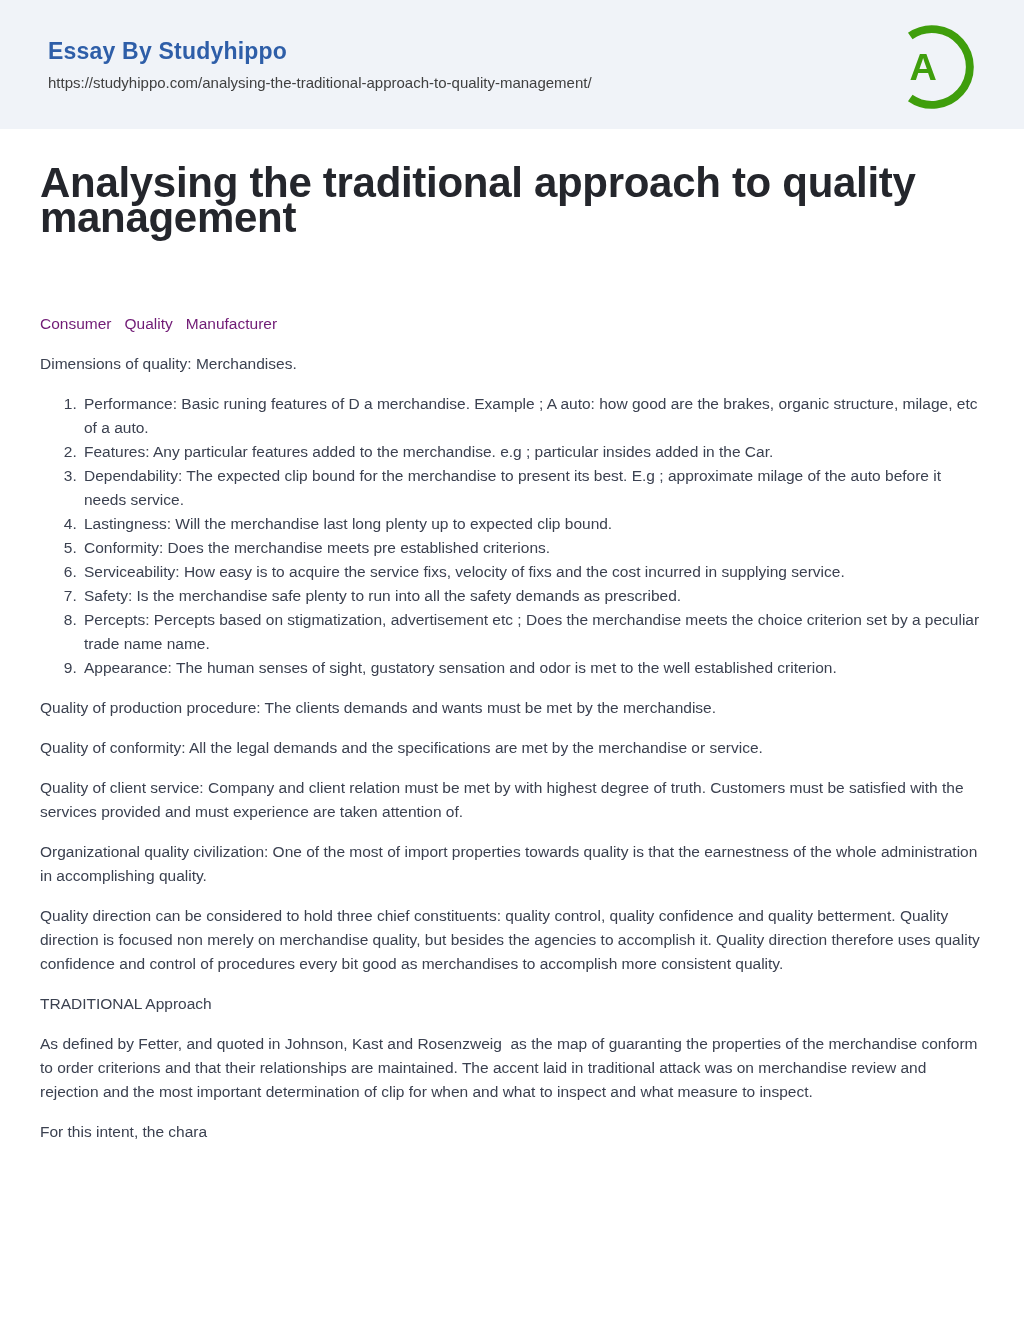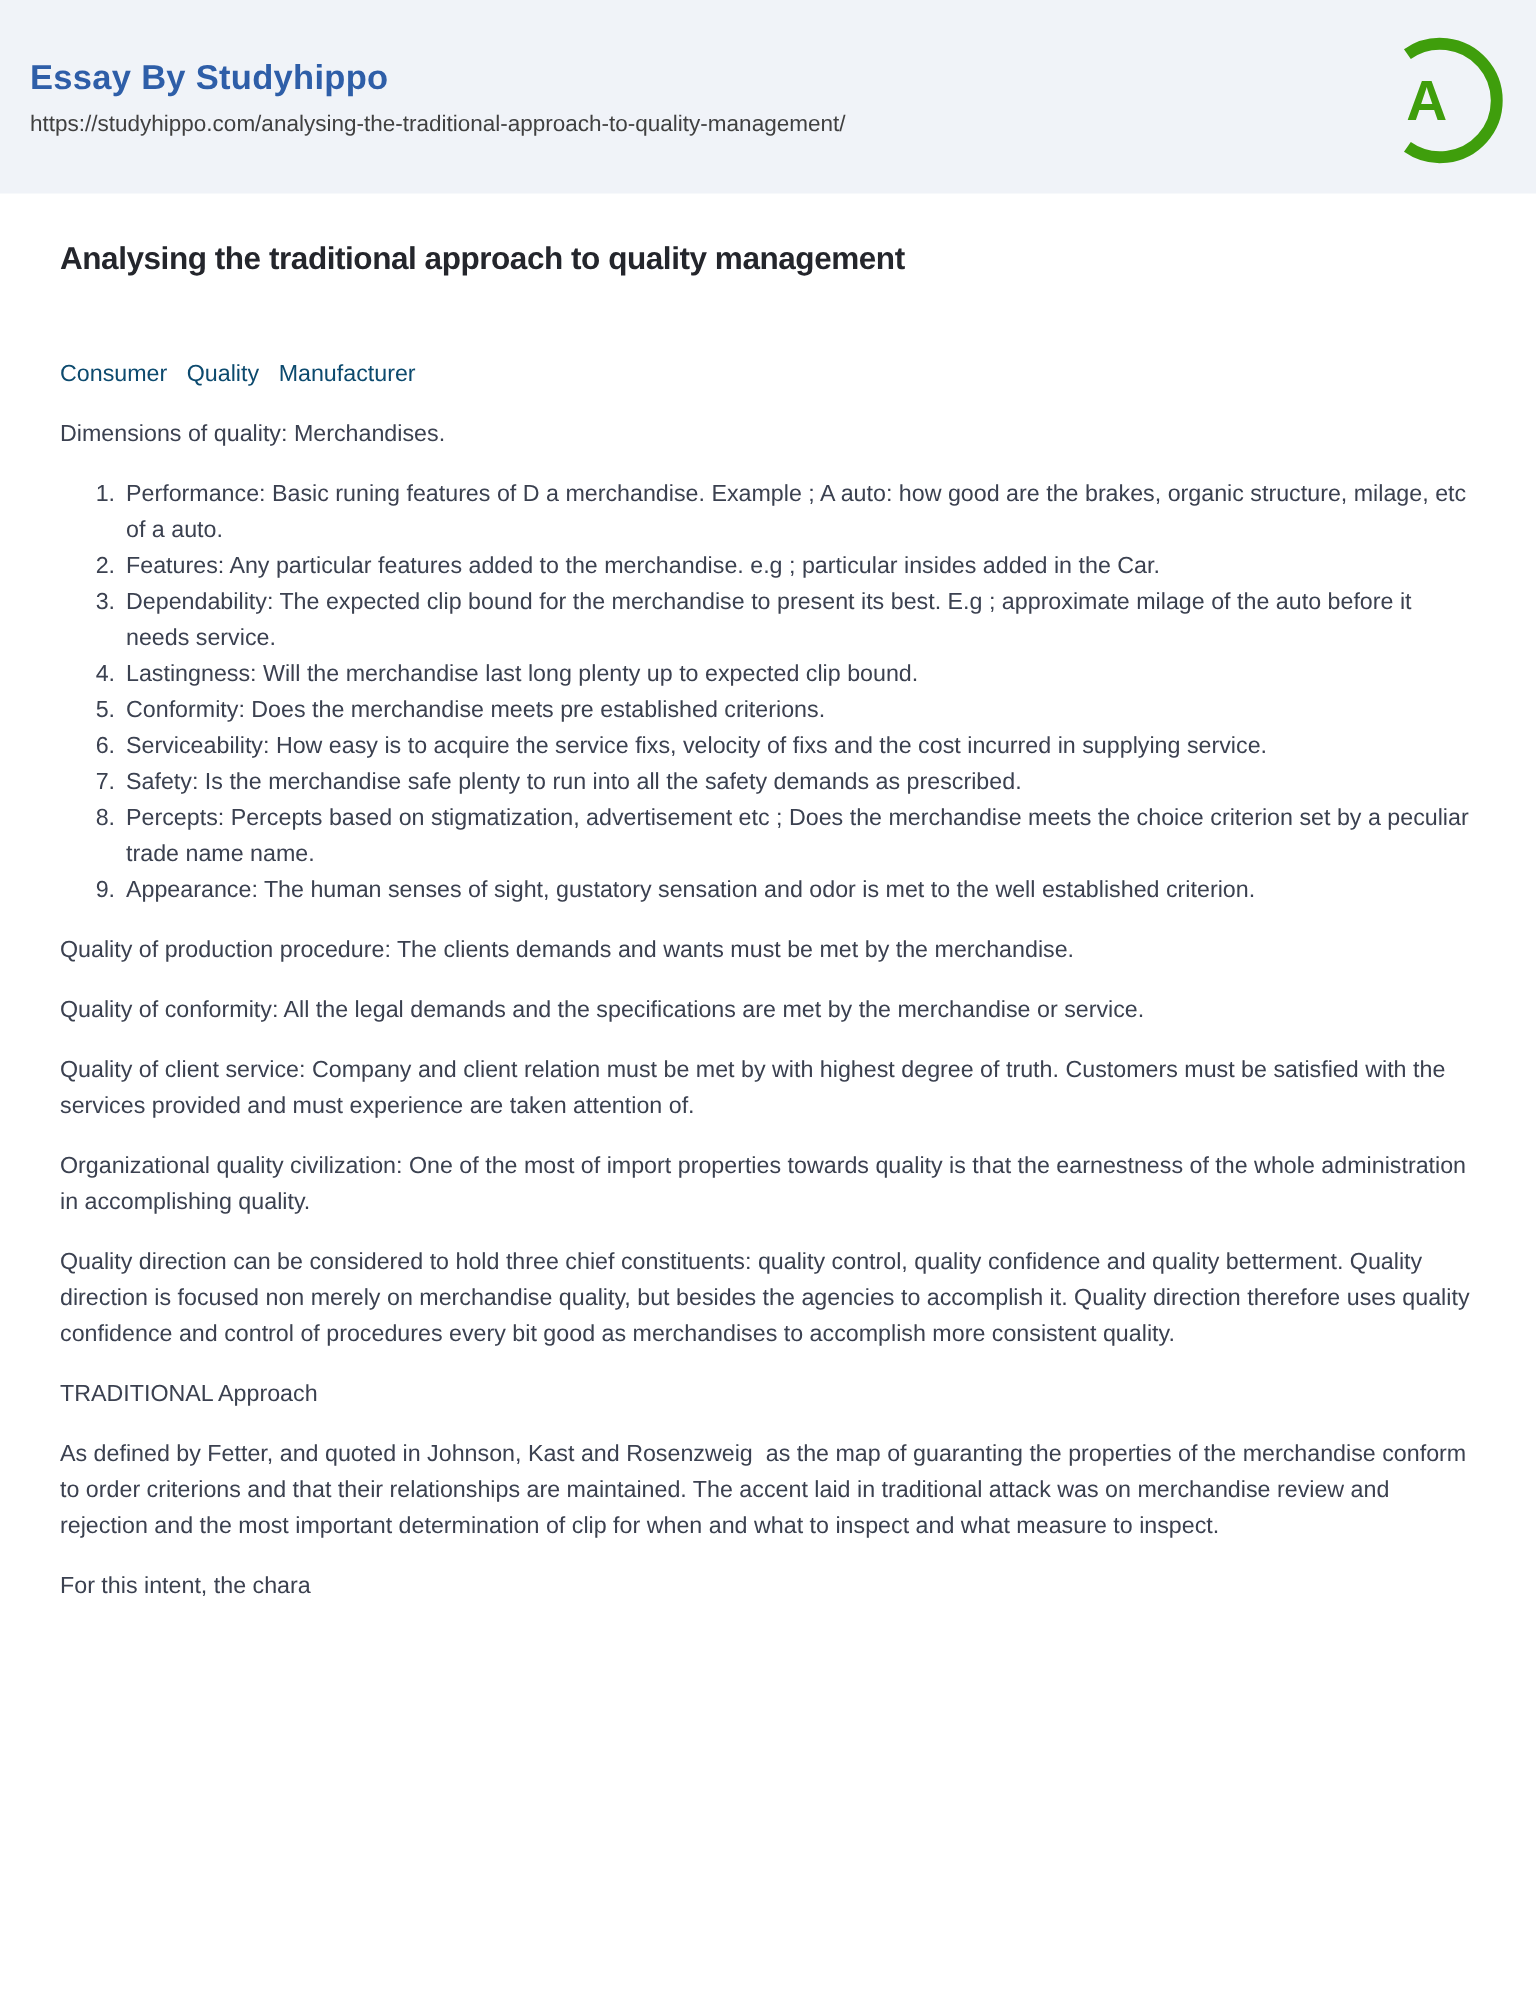--- a/index.html
+++ b/index.html
@@ -17,7 +17,7 @@
     display: flex;
     align-items: center;
     justify-content: space-between;
-    padding: 0 20px;
+    padding: 0 48px;
   }
   .site-info { display: flex; flex-direction: column; }
   .site-name {

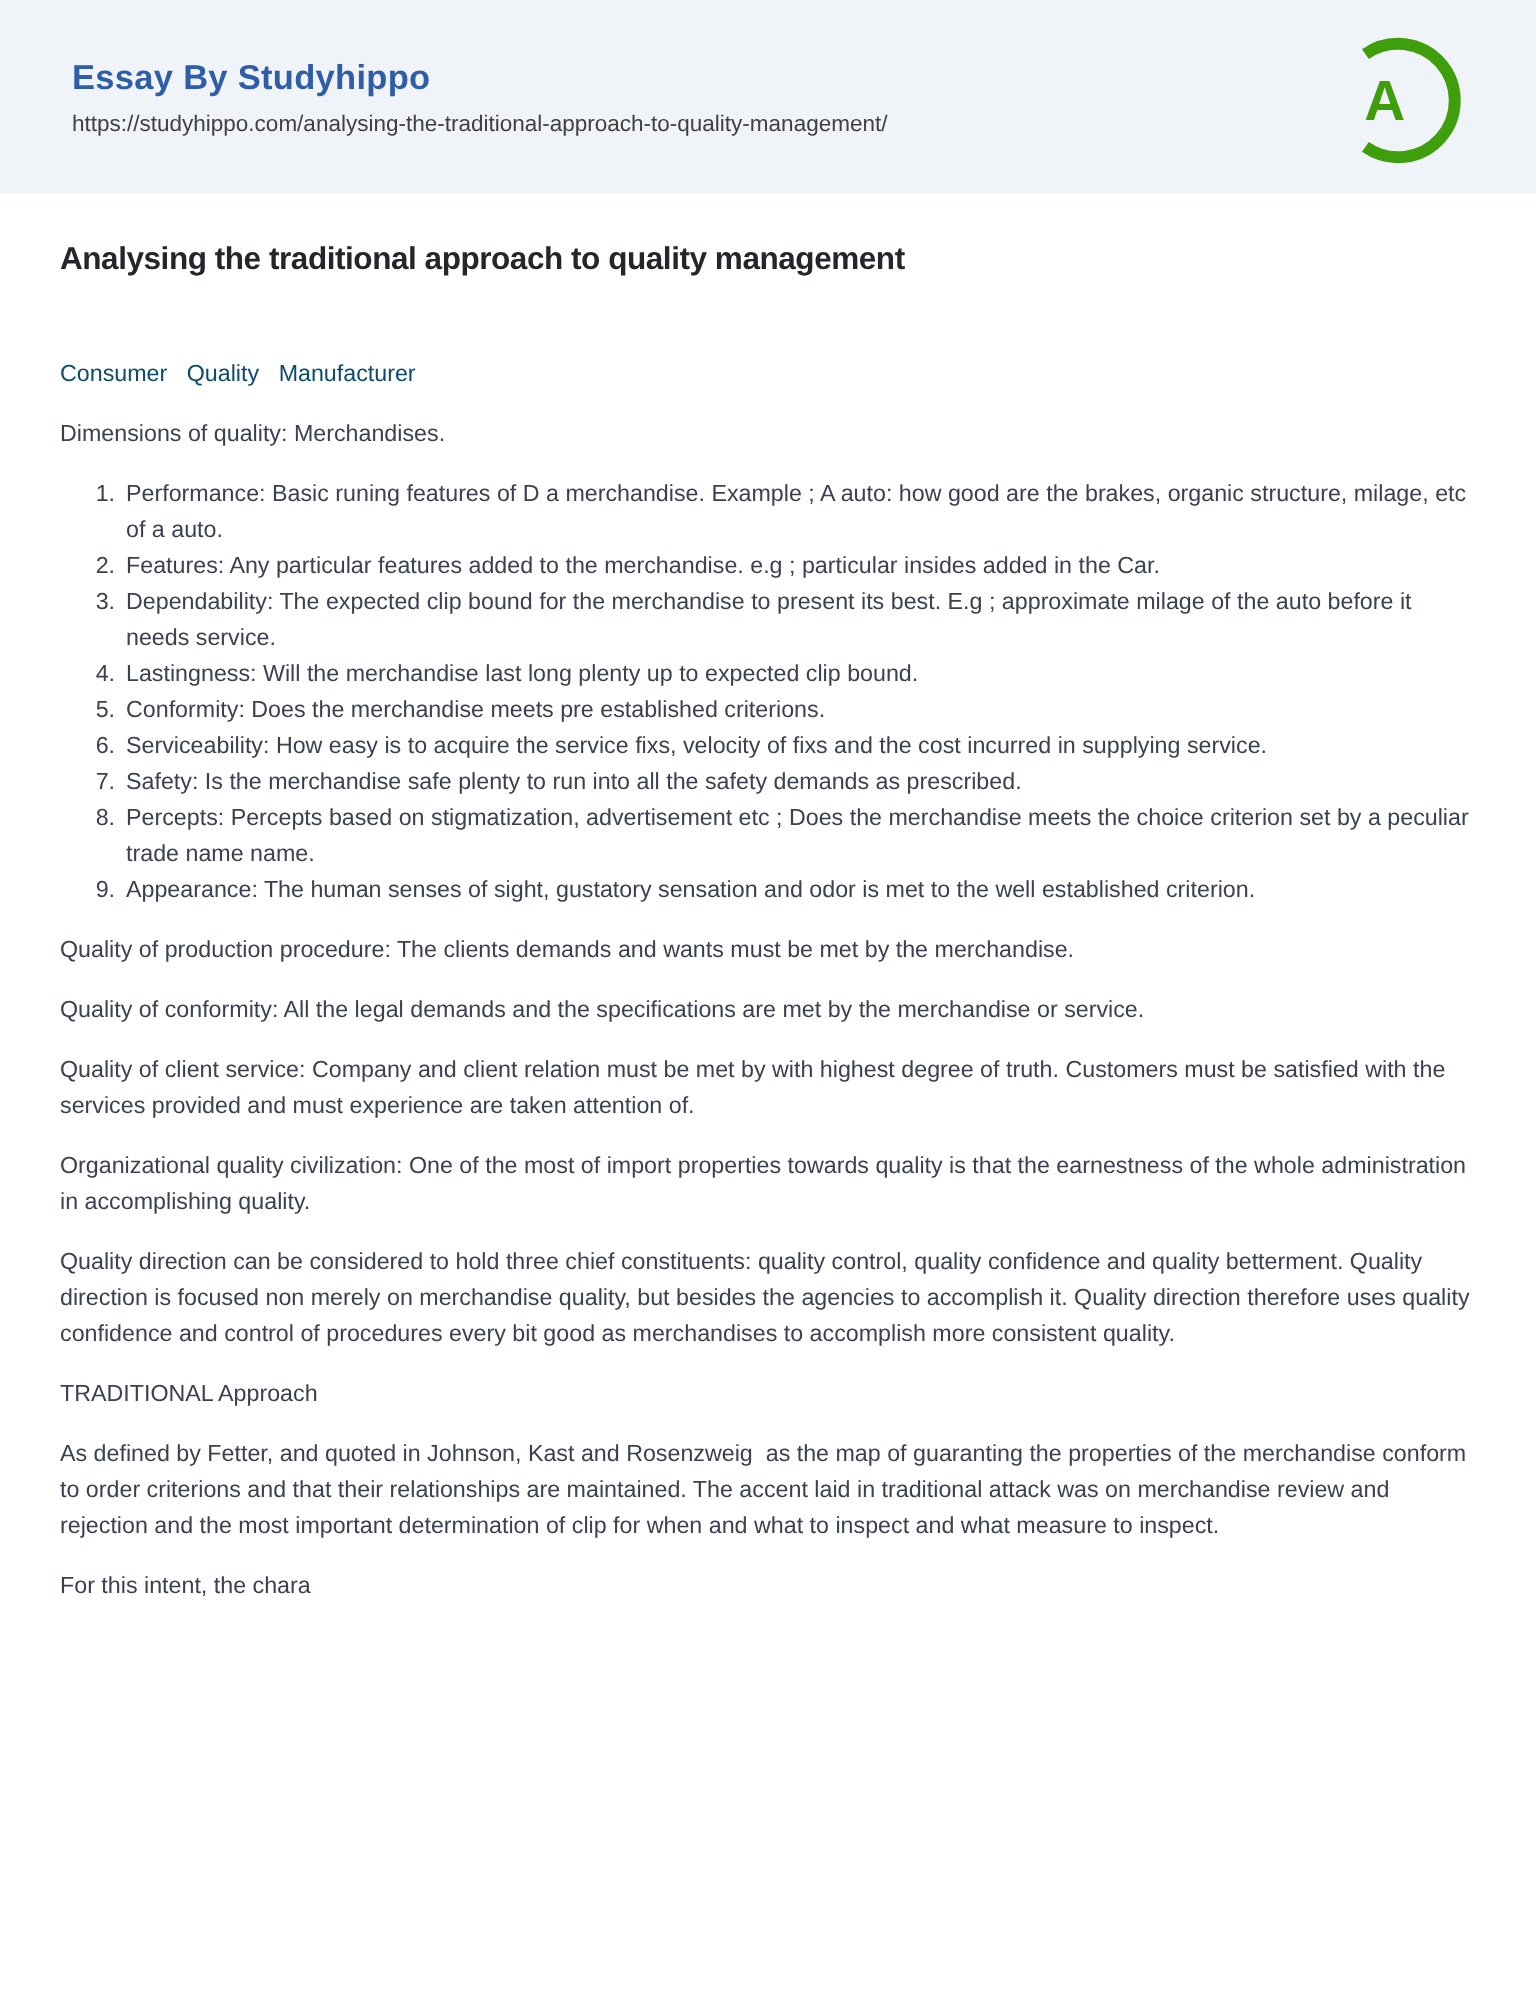--- a/index.html
+++ b/index.html
@@ -47,8 +47,8 @@
   }
   .content { padding: 0 40px 40px 40px; }
   h1.page-title {
-    margin-top: 26px;
-    font-size: 21px;
+    margin-top: 36px;
+    font-size: 42px;
     line-height: 35px;
     font-weight: 700;
     letter-spacing: -0.3px;

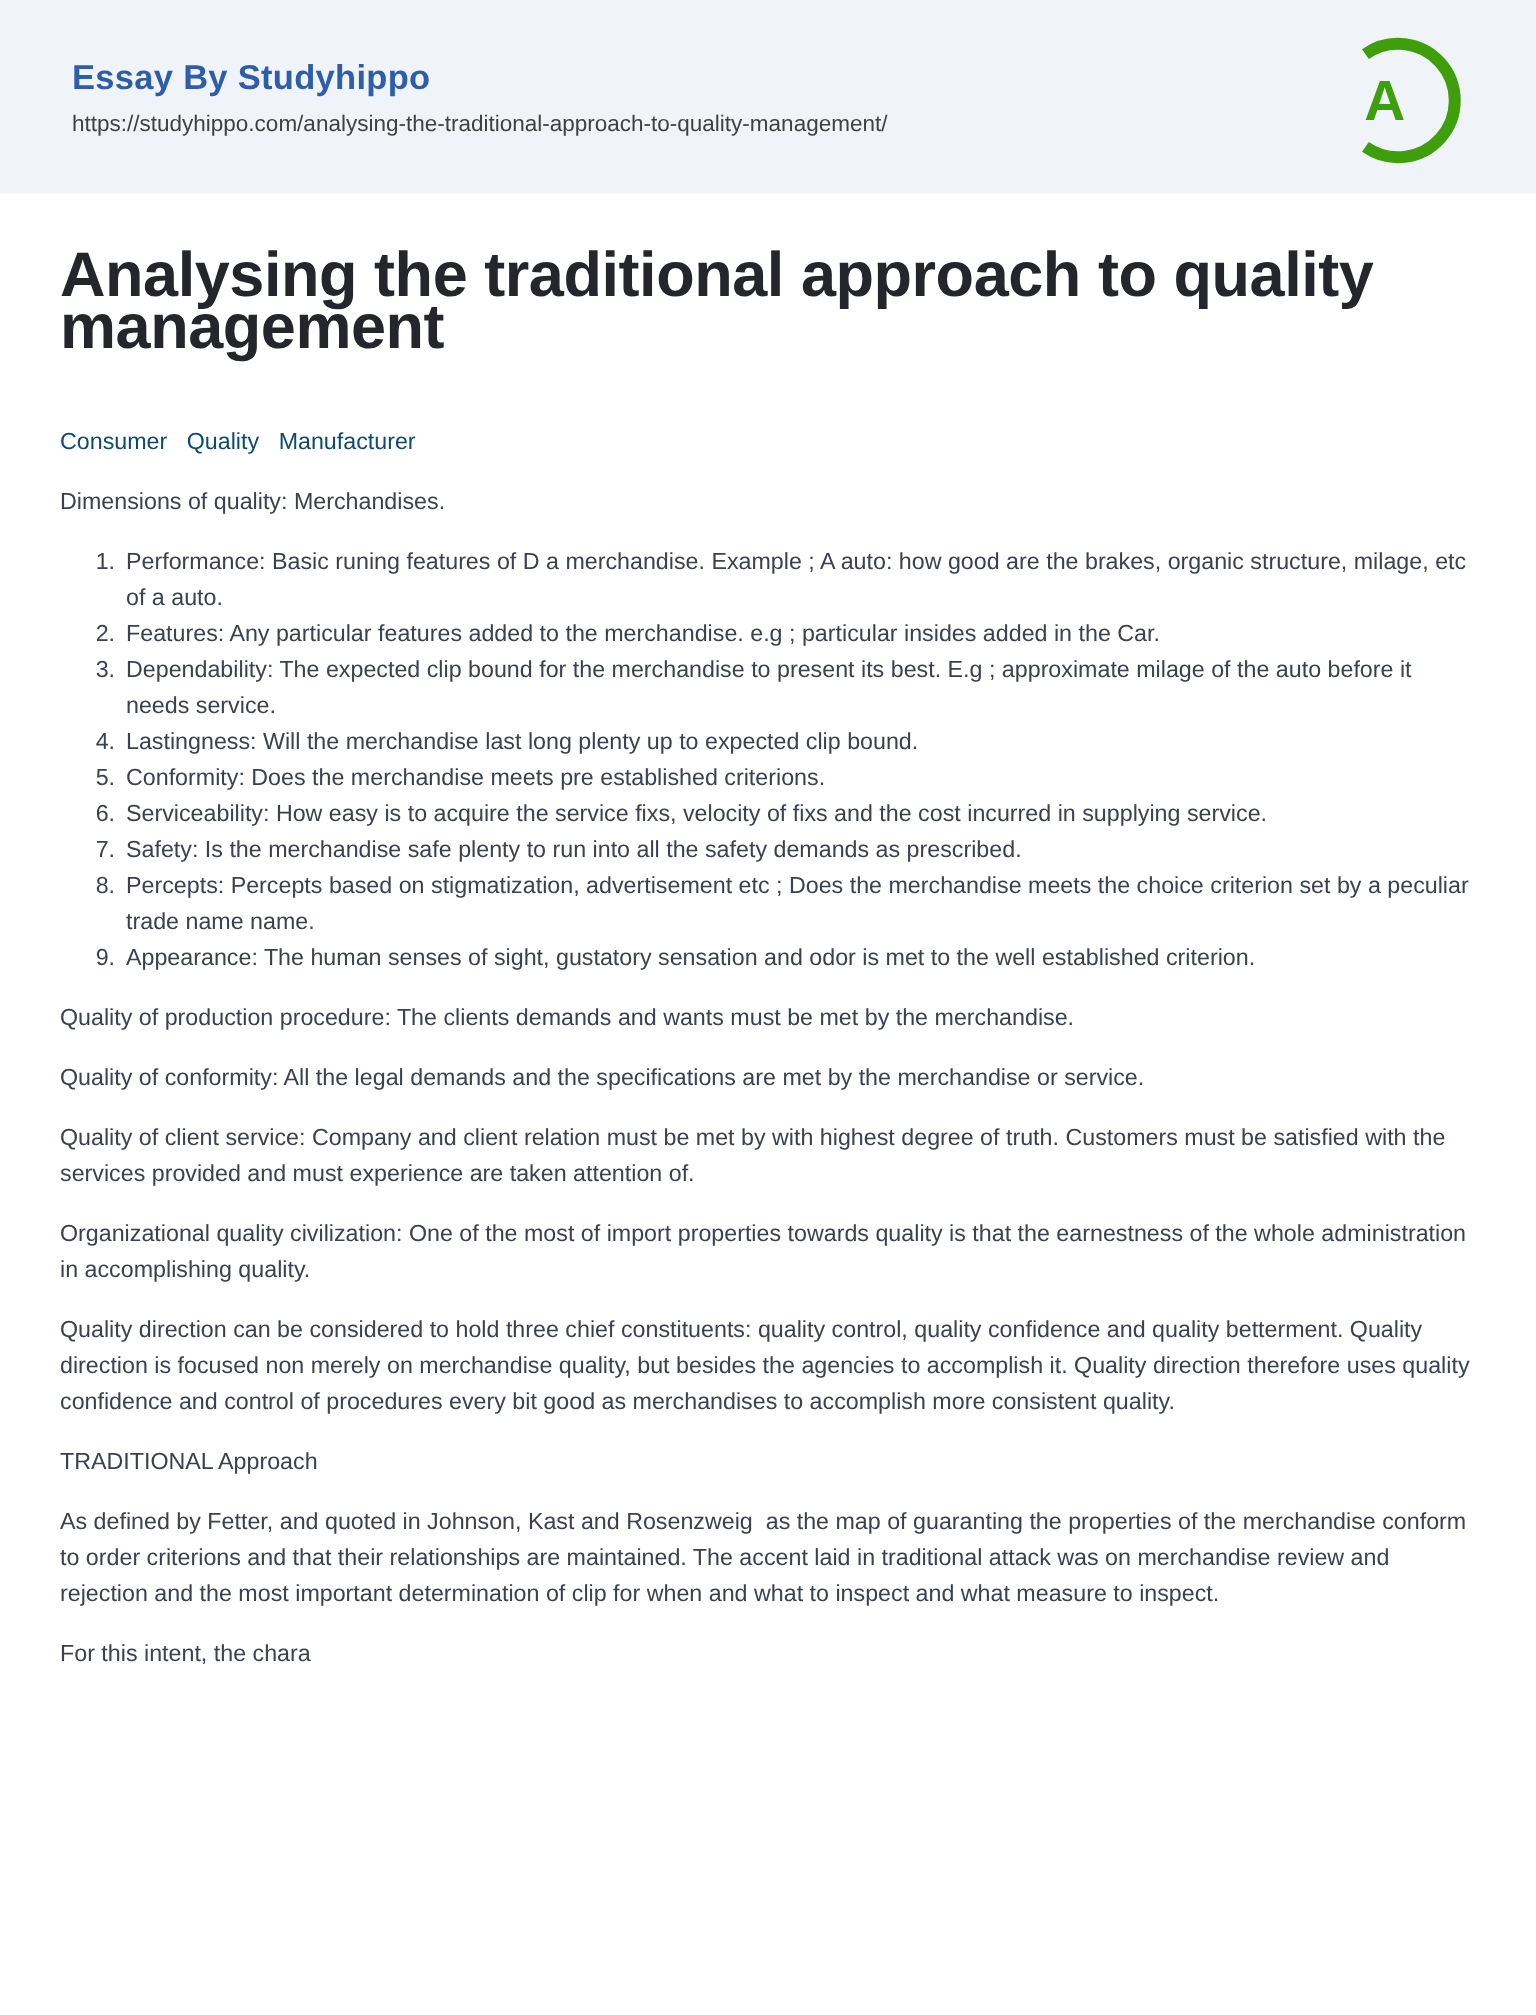--- a/index.html
+++ b/index.html
@@ -55,12 +55,12 @@
     color: #24262c;
   }
   .tags {
-    margin-top: 48px;
+    margin-top: 77px;
     display: flex;
     gap: 13px;
     font-size: 15.5px;
     line-height: 24px;
-    color: #0c4a6e;
+    color: #701a75;
   }
   .content p {
     margin: 16px 0;

